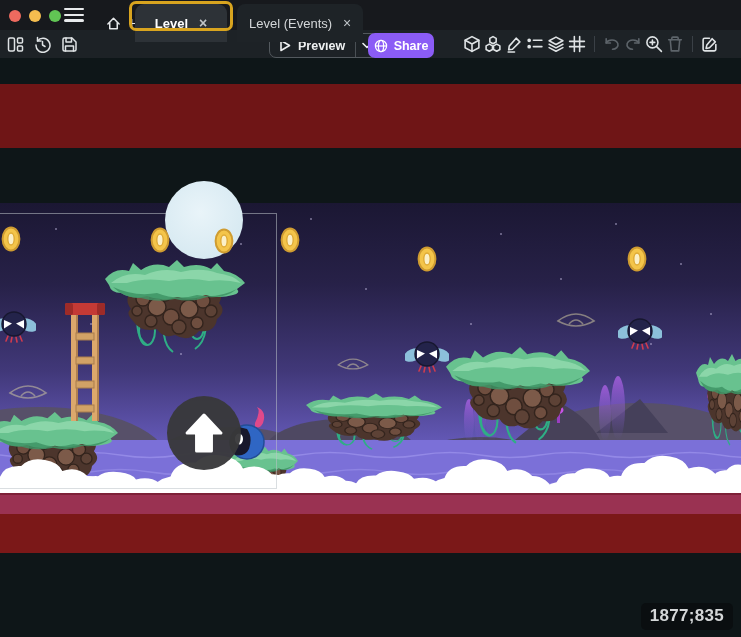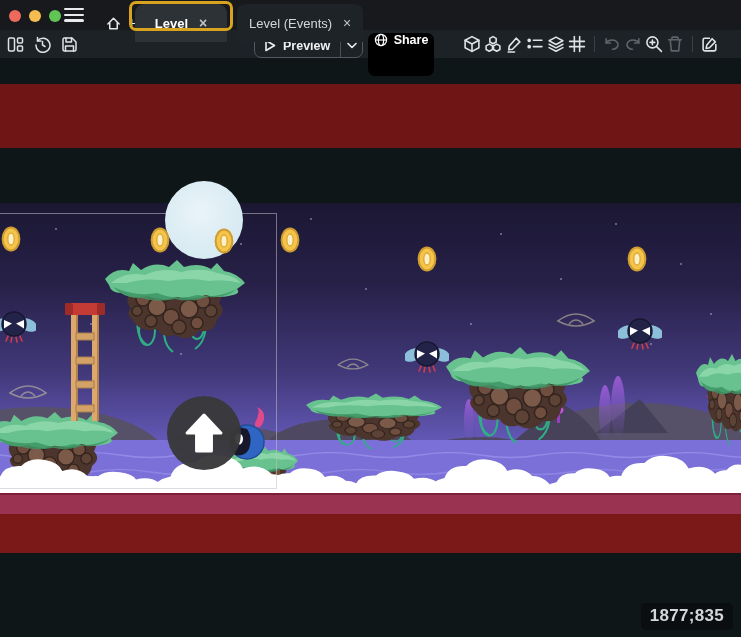--- a/index.html
+++ b/index.html
@@ -26,7 +26,7 @@
   .icon-btn { width:20px; height:22px; display:flex; align-items:center; justify-content:center; background:none; border:none; cursor:pointer; padding:0; }
   .icon-btn svg { stroke:#dfe3e5; fill:none; stroke-width:1.5; stroke-linecap:round; stroke-linejoin:round; }
   .icon-btn.dim svg { stroke:#5d646a; }
-  .btn-preview { position:absolute; left:254px; top:3px; height:25px; display:flex; align-items:center; border:1.5px solid #53595e; border-radius:7px; background:transparent; color:#eef0f1; cursor:pointer; }
+  .btn-preview { position:absolute; left:269px; top:3px; height:25px; display:flex; align-items:center; border:1.5px solid #53595e; border-radius:7px; background:transparent; color:#eef0f1; cursor:pointer; }
   .btn-preview .main { display:flex; align-items:center; gap:7px; padding:0 10px 0 9px; font-size:12.5px; font-weight:700; }
   .btn-preview .chev { display:flex; align-items:center; justify-content:center; width:22px; height:100%; border-left:1px solid #4a5055; }
   .btn-share { position:absolute; left:368px; top:3px; height:43px; width:66px; display:flex; justify-content:center; gap:6px; background:#000000; border:none; border-radius:7px; color:#fff; font-size:12.5px; font-weight:700; cursor:pointer; }

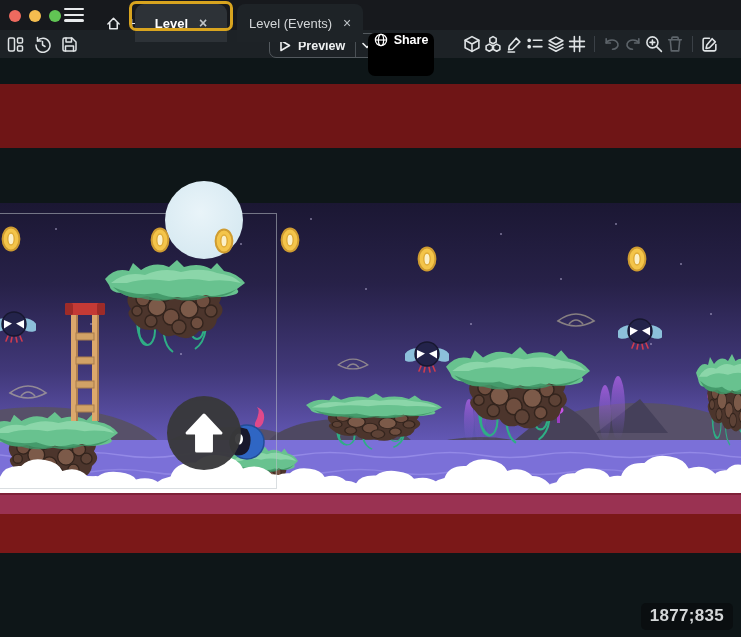--- a/index.html
+++ b/index.html
@@ -29,7 +29,7 @@
   .btn-preview { position:absolute; left:269px; top:3px; height:25px; display:flex; align-items:center; border:1.5px solid #53595e; border-radius:7px; background:transparent; color:#eef0f1; cursor:pointer; }
   .btn-preview .main { display:flex; align-items:center; gap:7px; padding:0 10px 0 9px; font-size:12.5px; font-weight:700; }
   .btn-preview .chev { display:flex; align-items:center; justify-content:center; width:22px; height:100%; border-left:1px solid #4a5055; }
-  .btn-share { position:absolute; left:368px; top:3px; height:43px; width:66px; display:flex; justify-content:center; gap:6px; background:#000000; border:none; border-radius:7px; color:#fff; font-size:12.5px; font-weight:700; cursor:pointer; }
+  .btn-share { position:absolute; left:368px; top:3px; height:25px; width:66px; display:flex; align-items:center; justify-content:center; gap:6px; background:#8b5cf6; border:none; border-radius:7px; color:#fff; font-size:12.5px; font-weight:700; cursor:pointer; }
   .tb-right { position:absolute; left:462px; top:0; height:28px; display:flex; align-items:center; gap:1px; }
   .tb-sep { width:1px; height:16px; background:#3a4046; margin:0 6px; }
 

